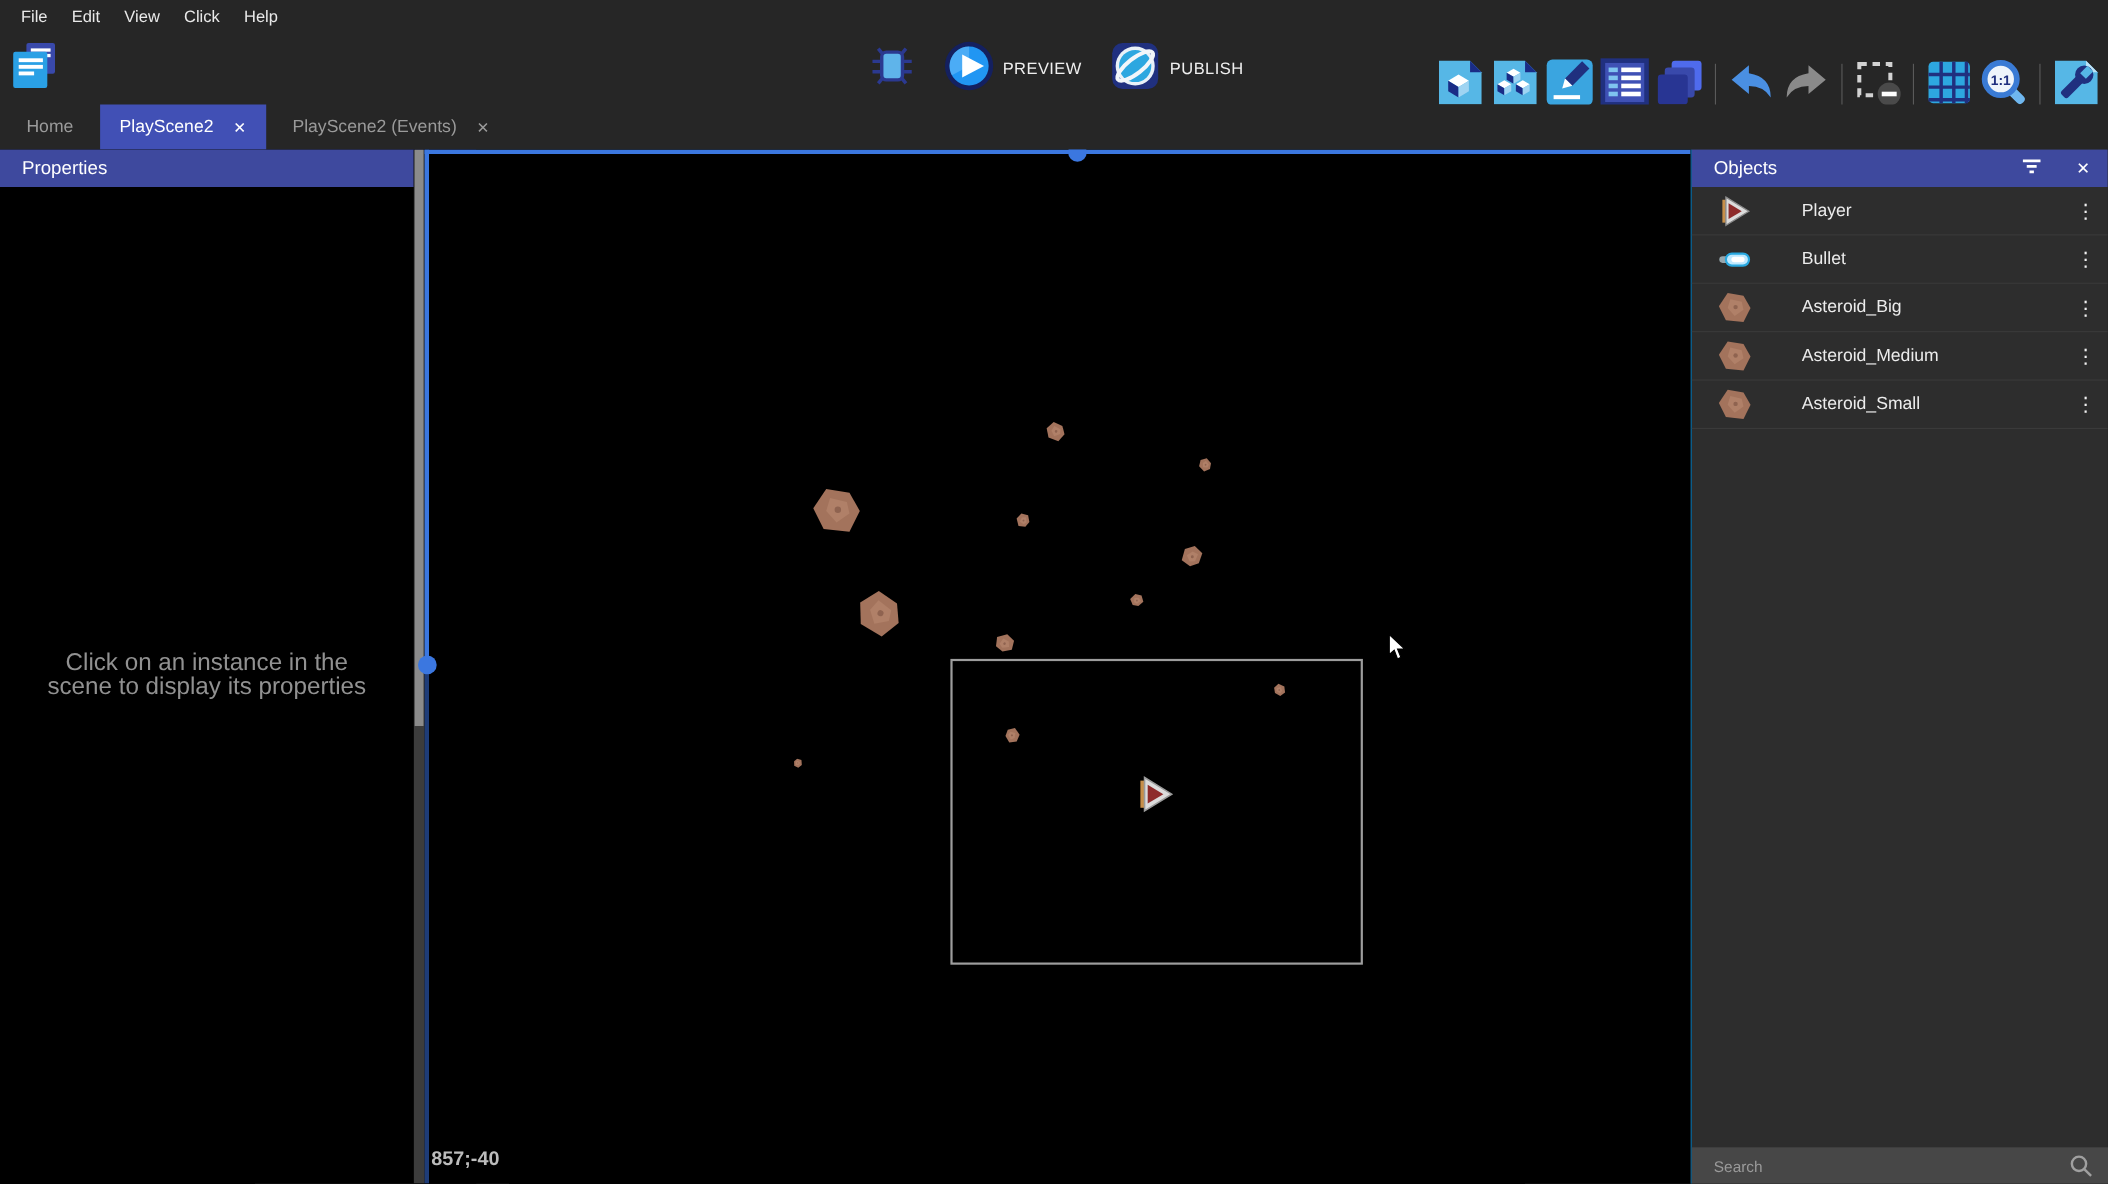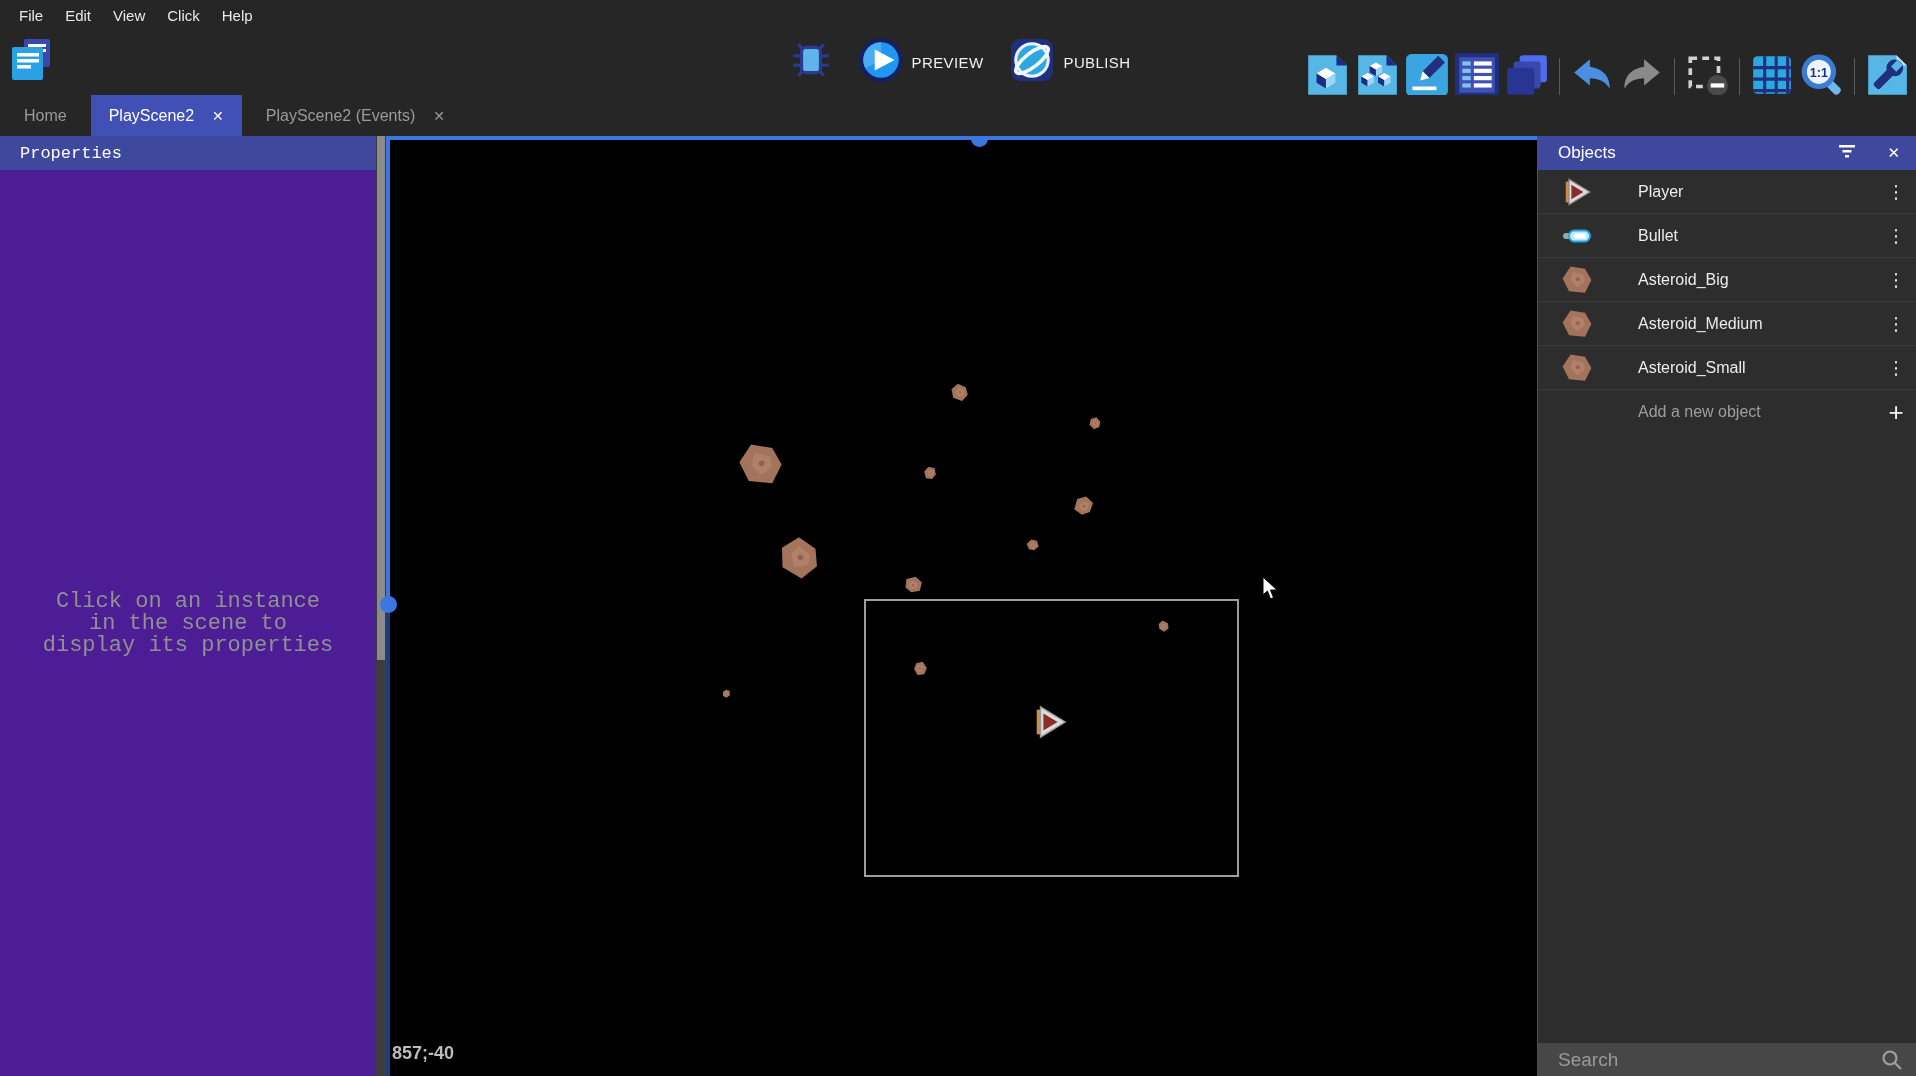--- a/index.html
+++ b/index.html
@@ -36,7 +36,7 @@
   .panel-header .grow { flex:1; }
   .panel-close { color:#fff; font-size:15px; margin-left:26px; }
 
-  .properties-panel { position:absolute; left:0; top:136px; width:433px; height:940px; background:#4c1d95;font-family:Liberation Mono, monospace; }
+  .properties-panel { position:absolute; left:0; top:136px; width:433px; height:940px; background:#000000; }
   .props-empty { position:absolute; left:38px; top:455px; width:300px; text-align:center;
                  color:#919191; font-size:22px; line-height:22px; }
 

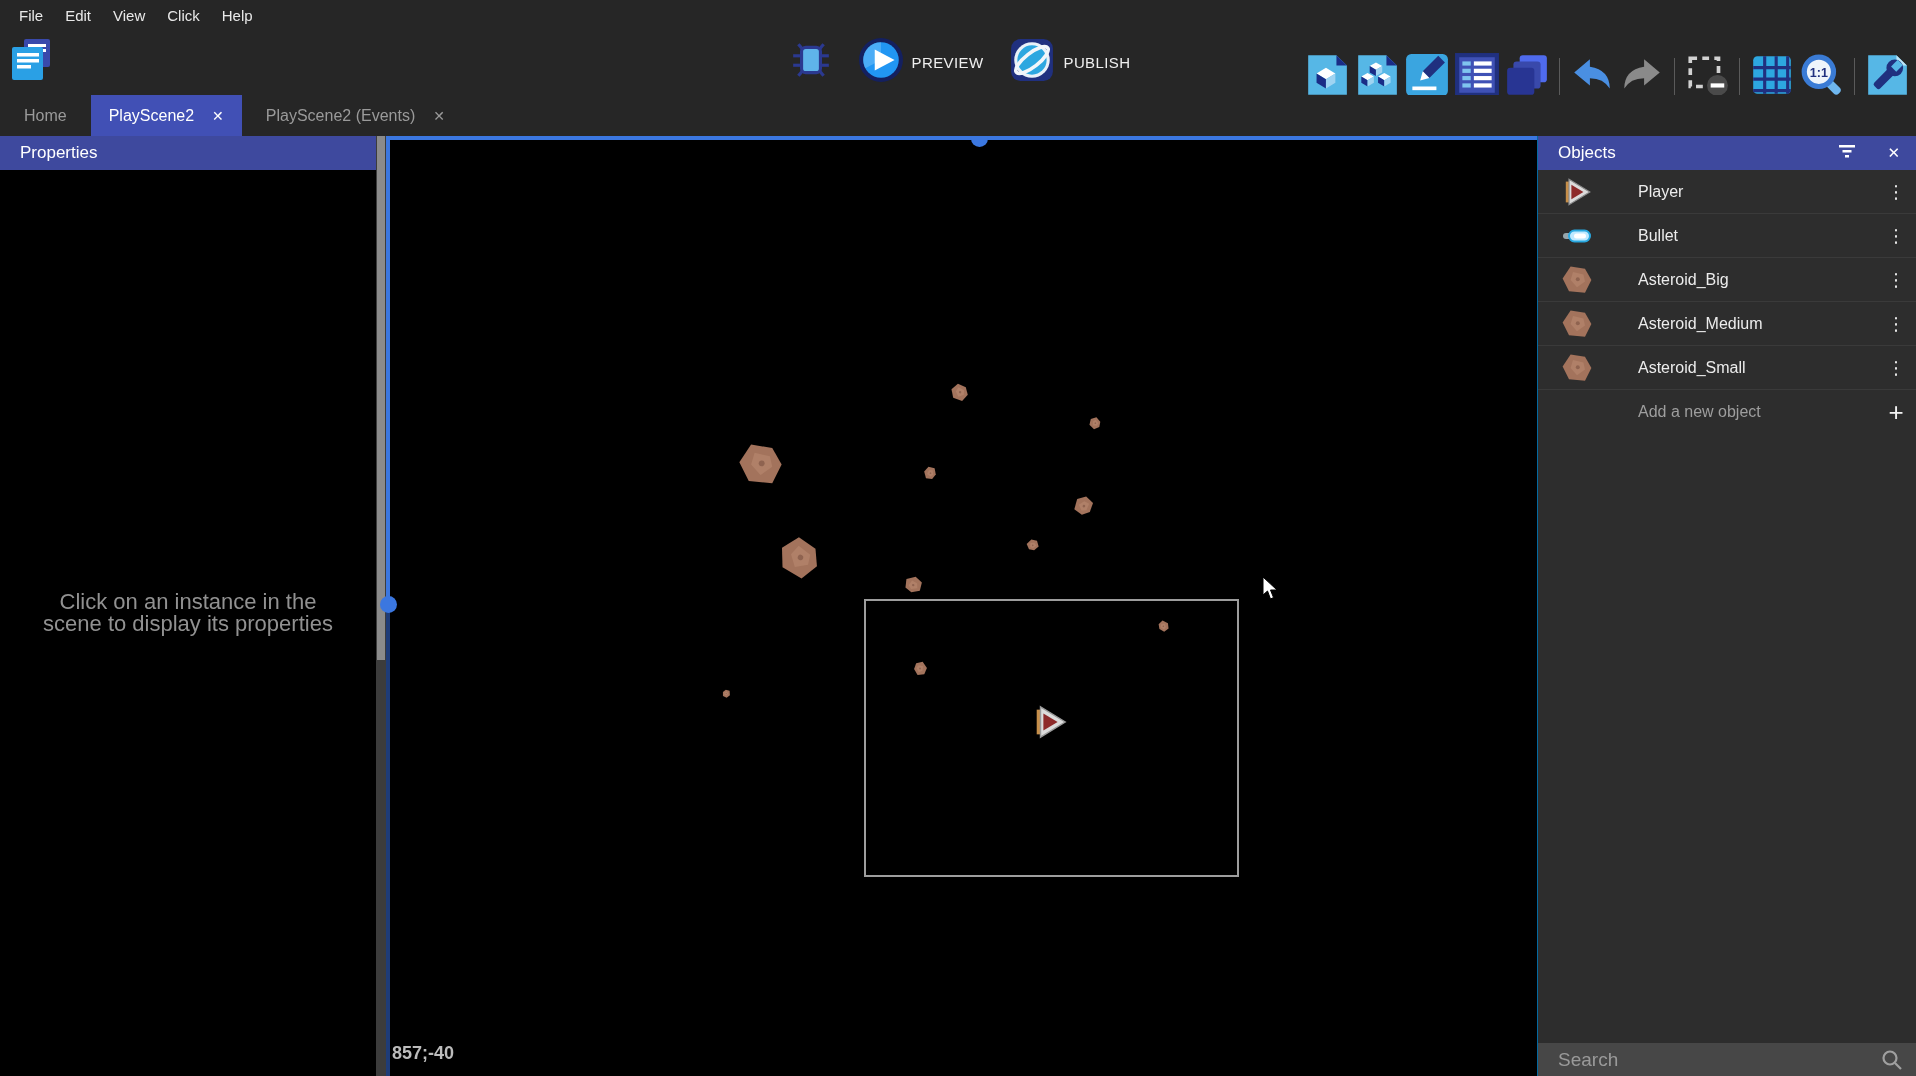--- a/index.html
+++ b/index.html
@@ -472,10 +472,6 @@
     <span class="obj-kebab">⋮</span>
   </div>
 
-  <div class="add-row">
-    <span class="add-label">Add a new object</span>
-    <span class="add-plus">+</span>
-  </div>
 
   <div class="search-bar">
     <input class="search-input" type="text" placeholder="Search" style="">

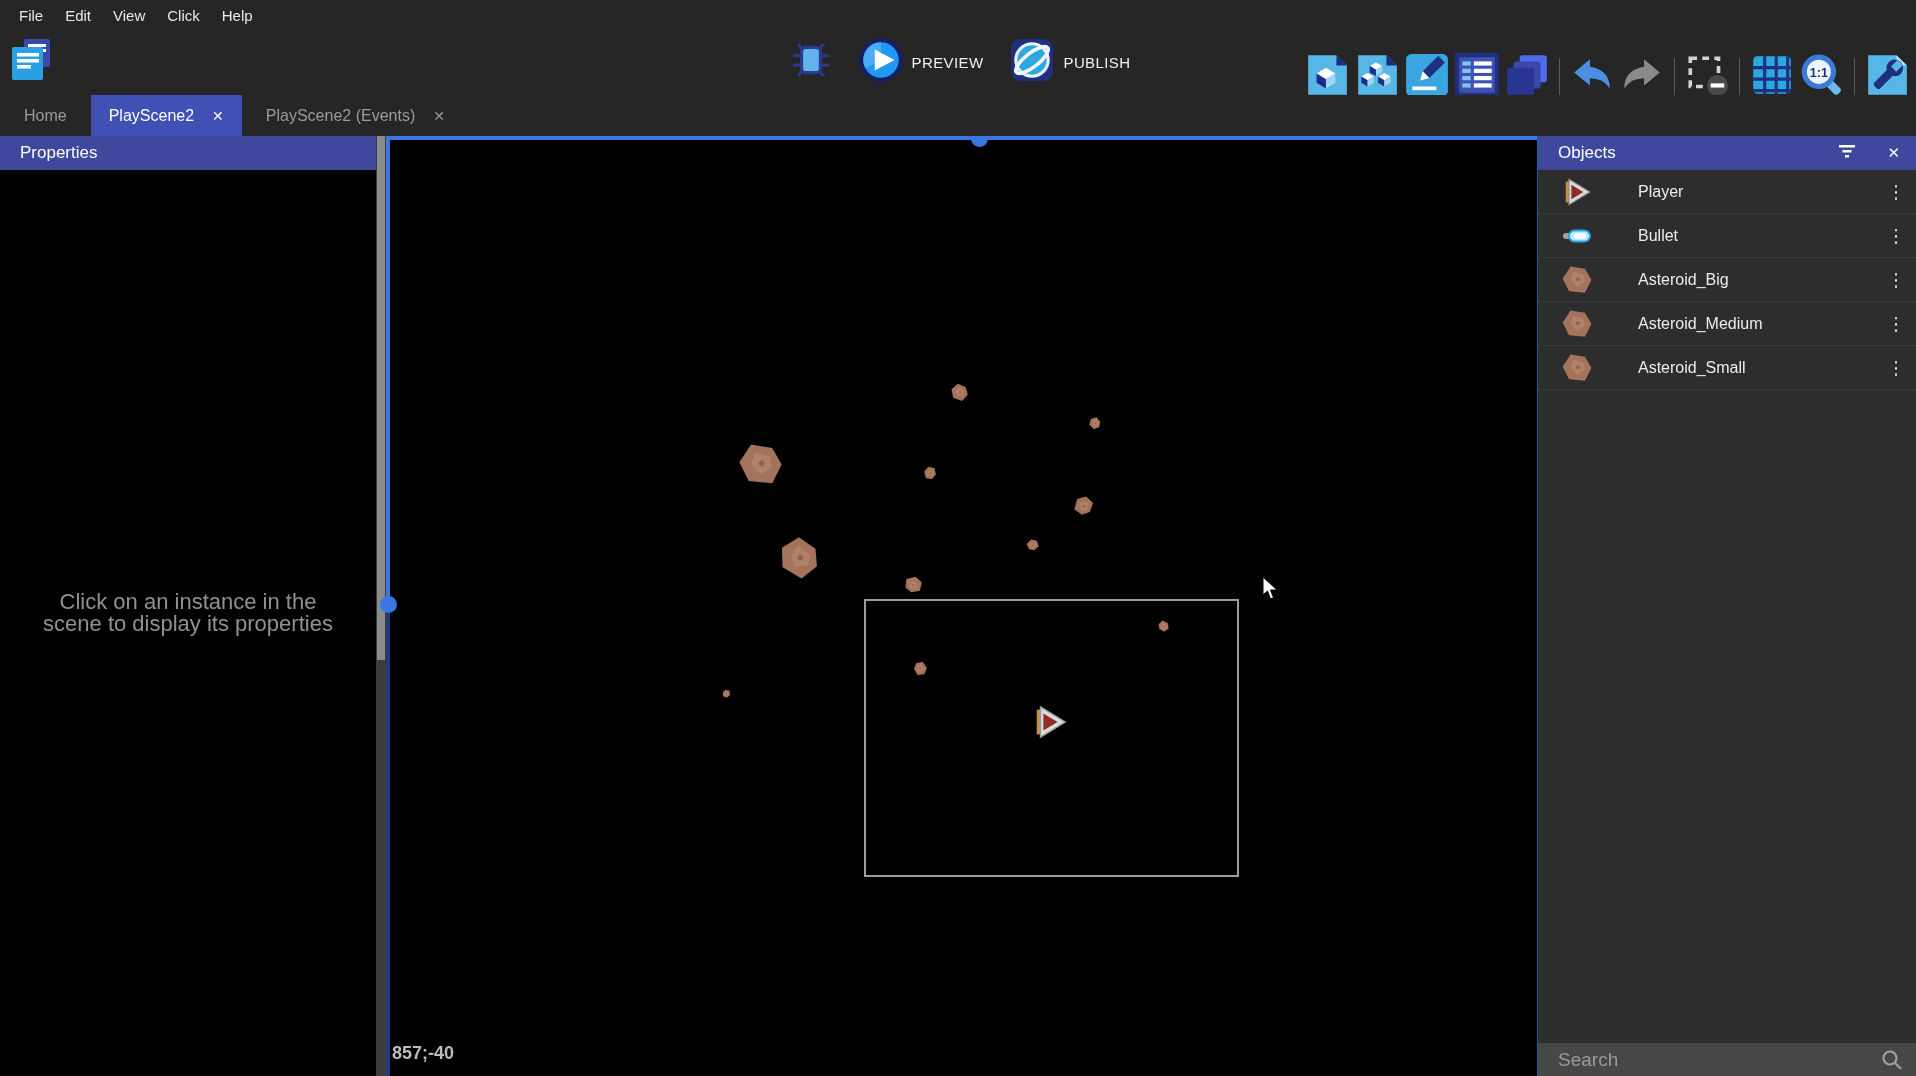--- a/index.html
+++ b/index.html
@@ -54,7 +54,7 @@
   .search-bar { position:absolute; left:0; bottom:0; width:379px; height:33px; background:#474747;
                 display:flex; align-items:center; }
   .search-input { flex:1; background:transparent; border:none; outline:none; color:#ddd;
-                  font-size:19px; padding-left:20px; font-family:"Liberation Sans",sans-serif; }
+                  font-size:14px; padding-left:20px; font-family:"Liberation Sans",sans-serif; }
   .search-input::placeholder { color:#9a9a9a; }
   .search-icon { margin-right:14px; display:flex; }
 

